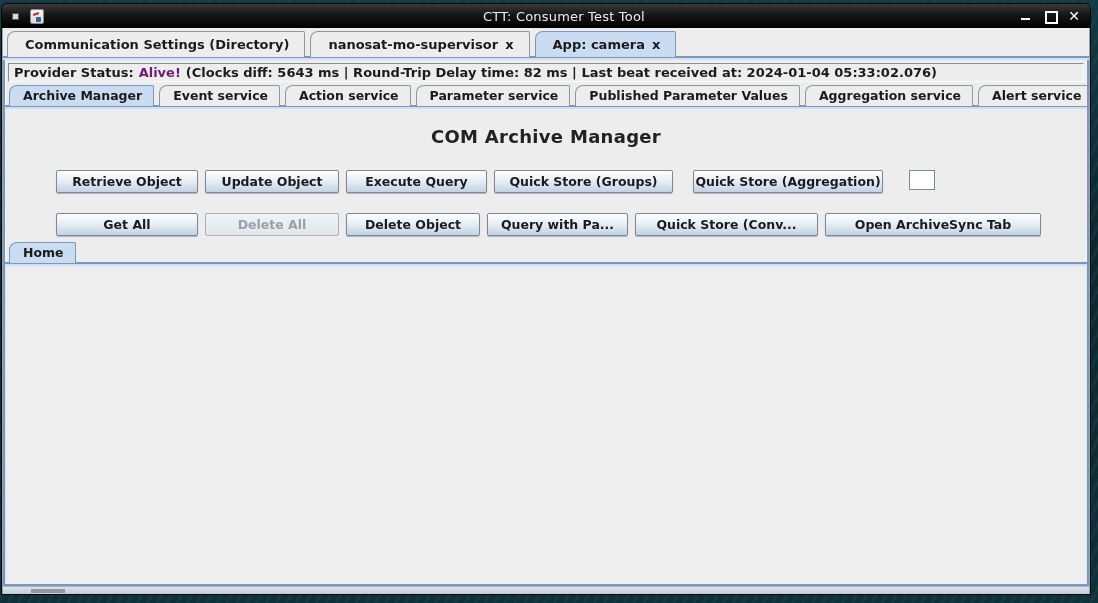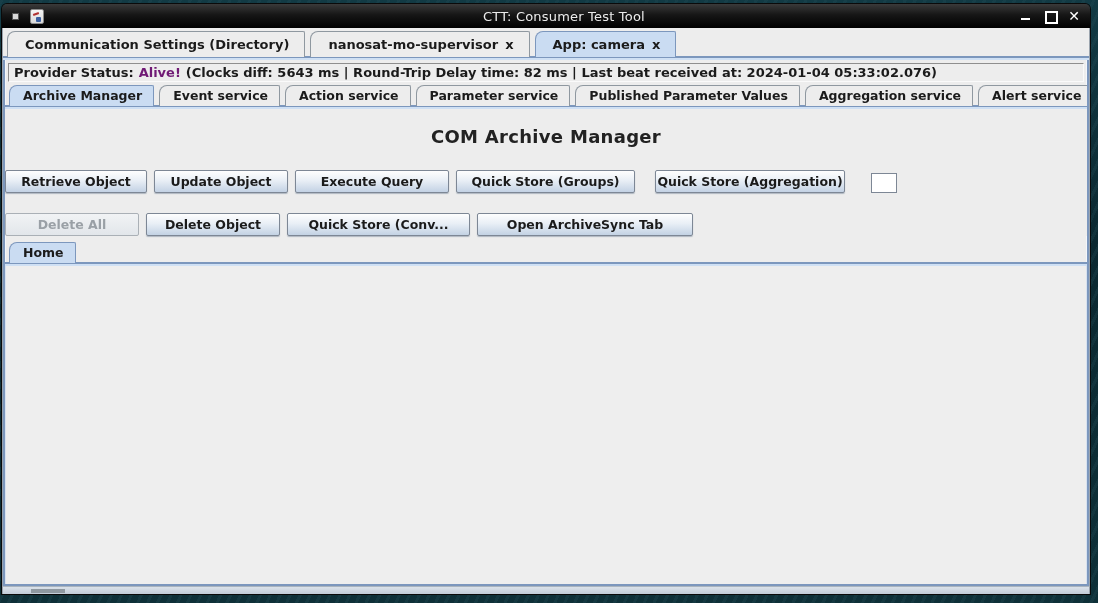--- a/index.html
+++ b/index.html
@@ -95,7 +95,7 @@
     text-align:center; font-size:18px; font-weight:bold; color:#222;
     margin-top:17px; letter-spacing:.3px;
   }
-  .btn-row { display:flex; align-items:flex-end; }
+  .btn-row { display:flex; align-items:flex-start; padding-left:51px; }
   .btn-row-1 { margin-top:23px; }
   .btn-row-2 { margin-top:20px; }
   .jbtn {

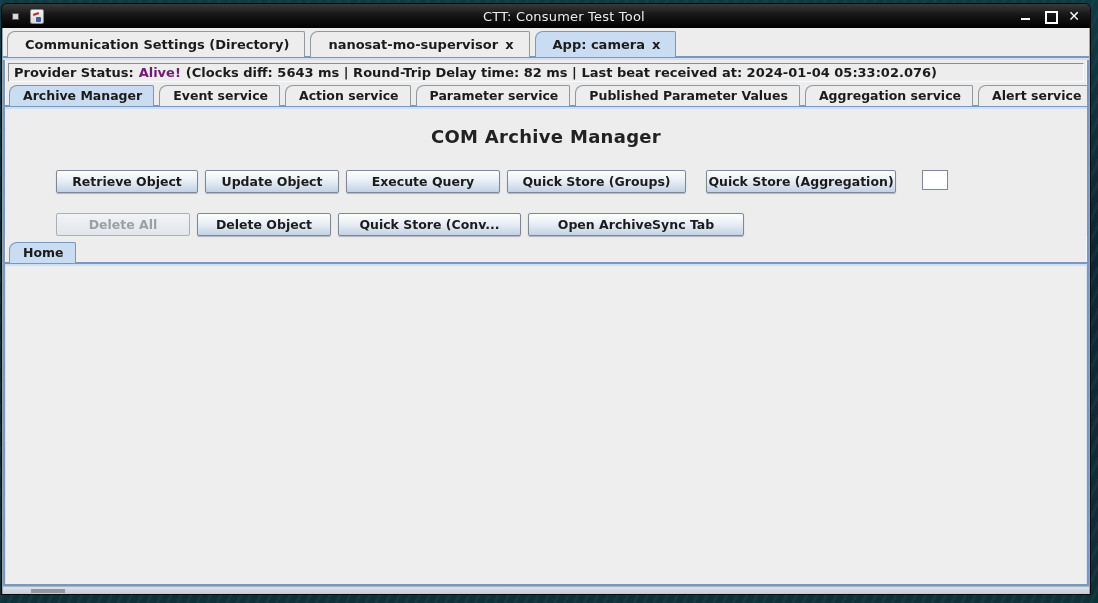--- a/index.html
+++ b/index.html
@@ -110,7 +110,7 @@
     background:linear-gradient(180deg,#f1f3f5,#e2e6ea);
     color:#9aa0a6; border-color:#aab0b6; box-shadow:none; cursor:default;
   }
-  .w1{width:142px}.w2{width:134px}.w3{width:134px}.w4{width:154px}
+  .w1{width:142px}.w2{width:134px}.w3{width:134px}.w4{width:141px}
   .w5a{width:179px}.w6a{width:190px; margin-left:13px;}
   .w5b{width:183px}.w6b{width:216px}
   .quick-field {

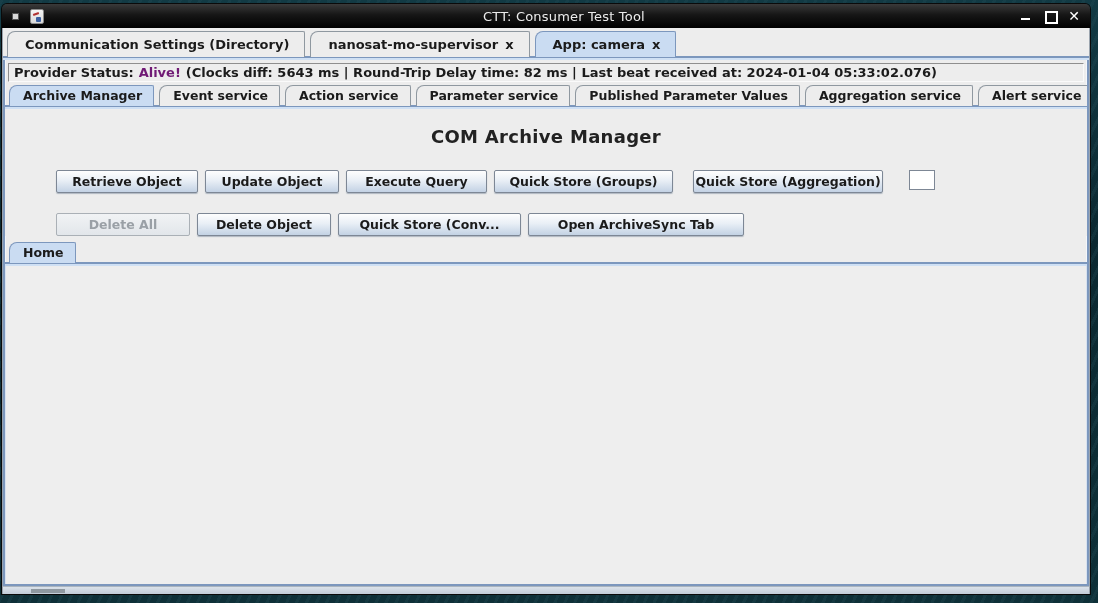--- a/index.html
+++ b/index.html
@@ -210,6 +210,7 @@
           </div>
 
           <div class="btn-row btn-row-2">
+            <button class="jbtn w1">Get All</button>
             <button class="jbtn w2" disabled="">Delete All</button>
             <button class="jbtn w3">Delete Object</button>
             <button class="jbtn w5b">Quick Store (Conv...</button>

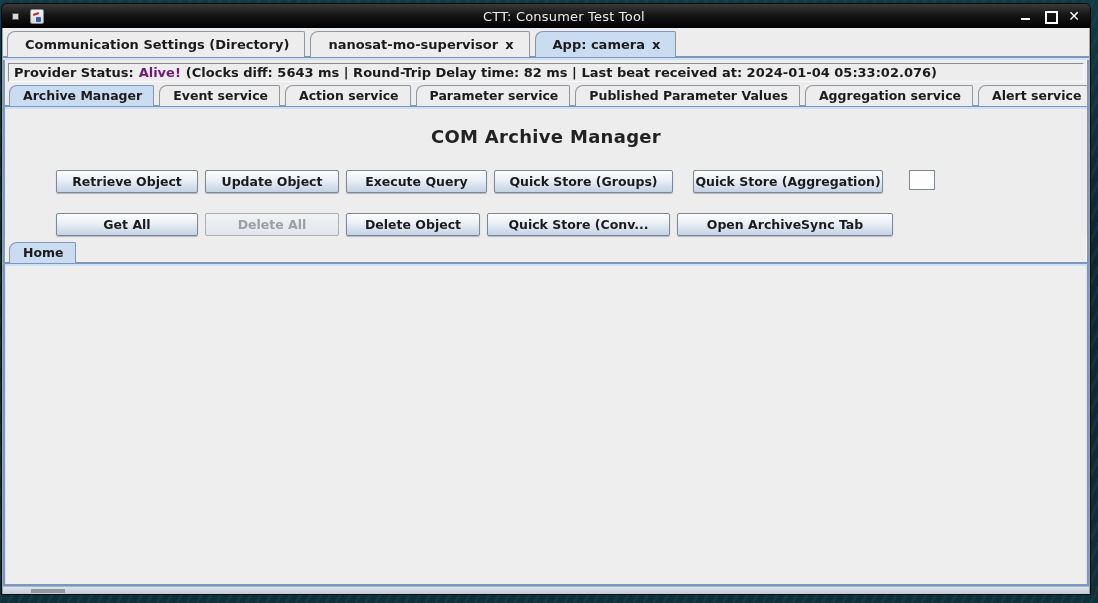--- a/index.html
+++ b/index.html
@@ -213,6 +213,7 @@
             <button class="jbtn w1">Get All</button>
             <button class="jbtn w2" disabled="">Delete All</button>
             <button class="jbtn w3">Delete Object</button>
+            <button class="jbtn w4">Query with Pa...</button>
             <button class="jbtn w5b">Quick Store (Conv...</button>
             <button class="jbtn w6b">Open ArchiveSync Tab</button>
           </div>

